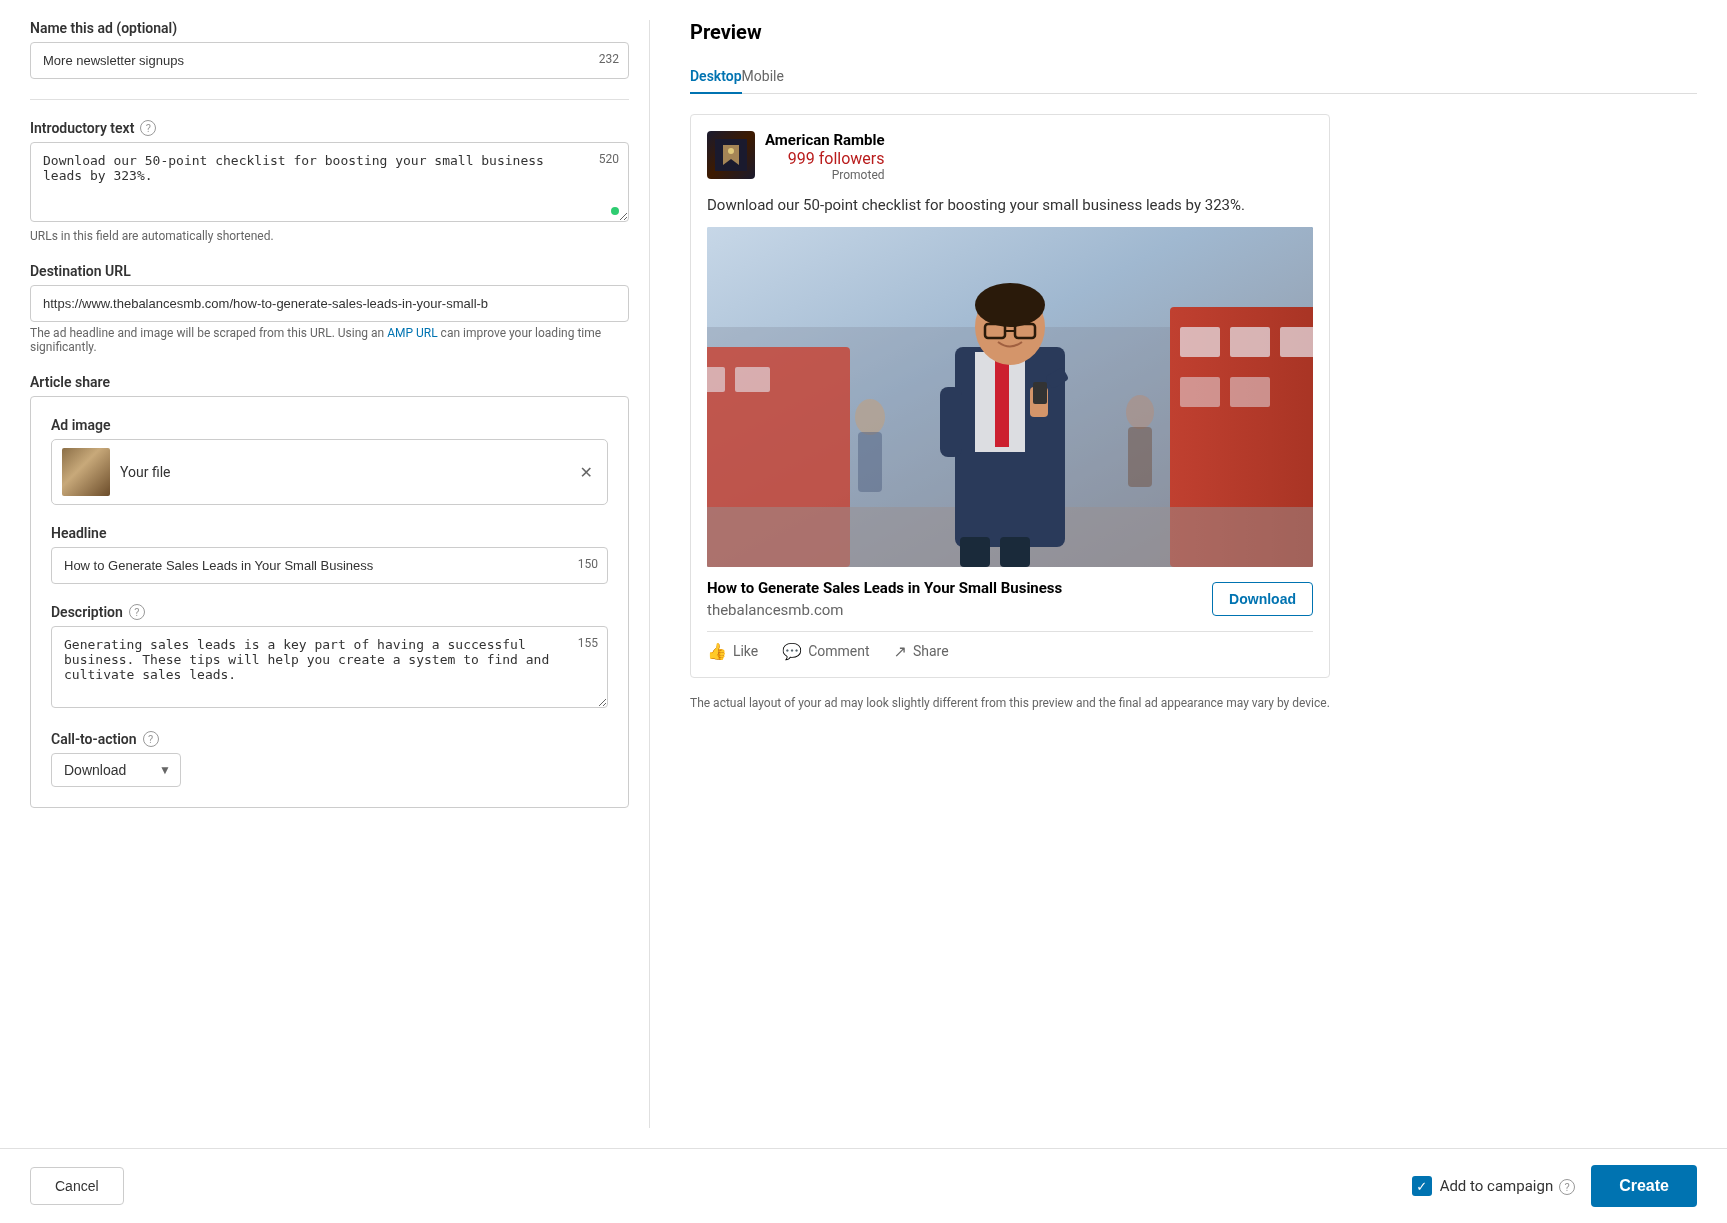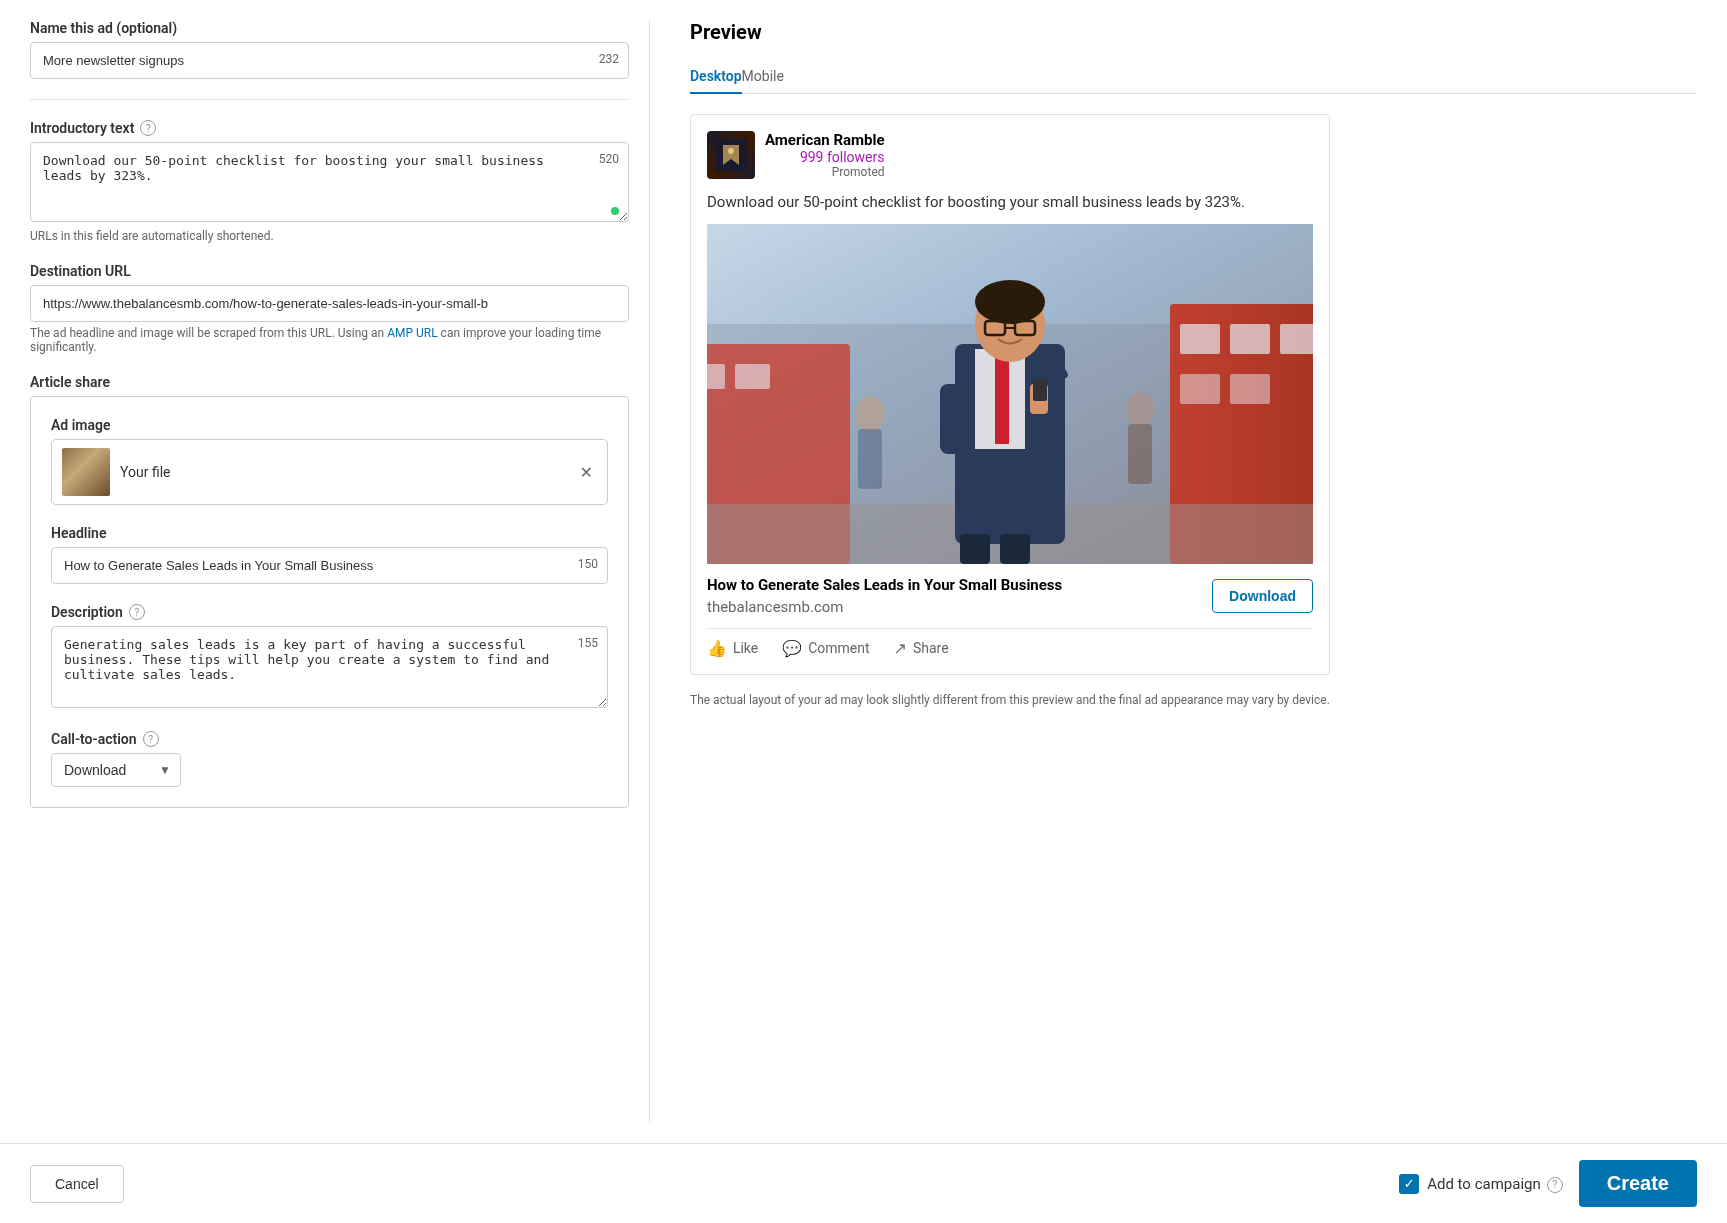--- a/index.html
+++ b/index.html
@@ -323,8 +323,8 @@
     }
 
     .advertiser-followers {
-      font-size: 14px;
-      color: #a21caf;
+      font-size: 16px;
+      color: #b91c1c;
     }
 
     .advertiser-promoted {

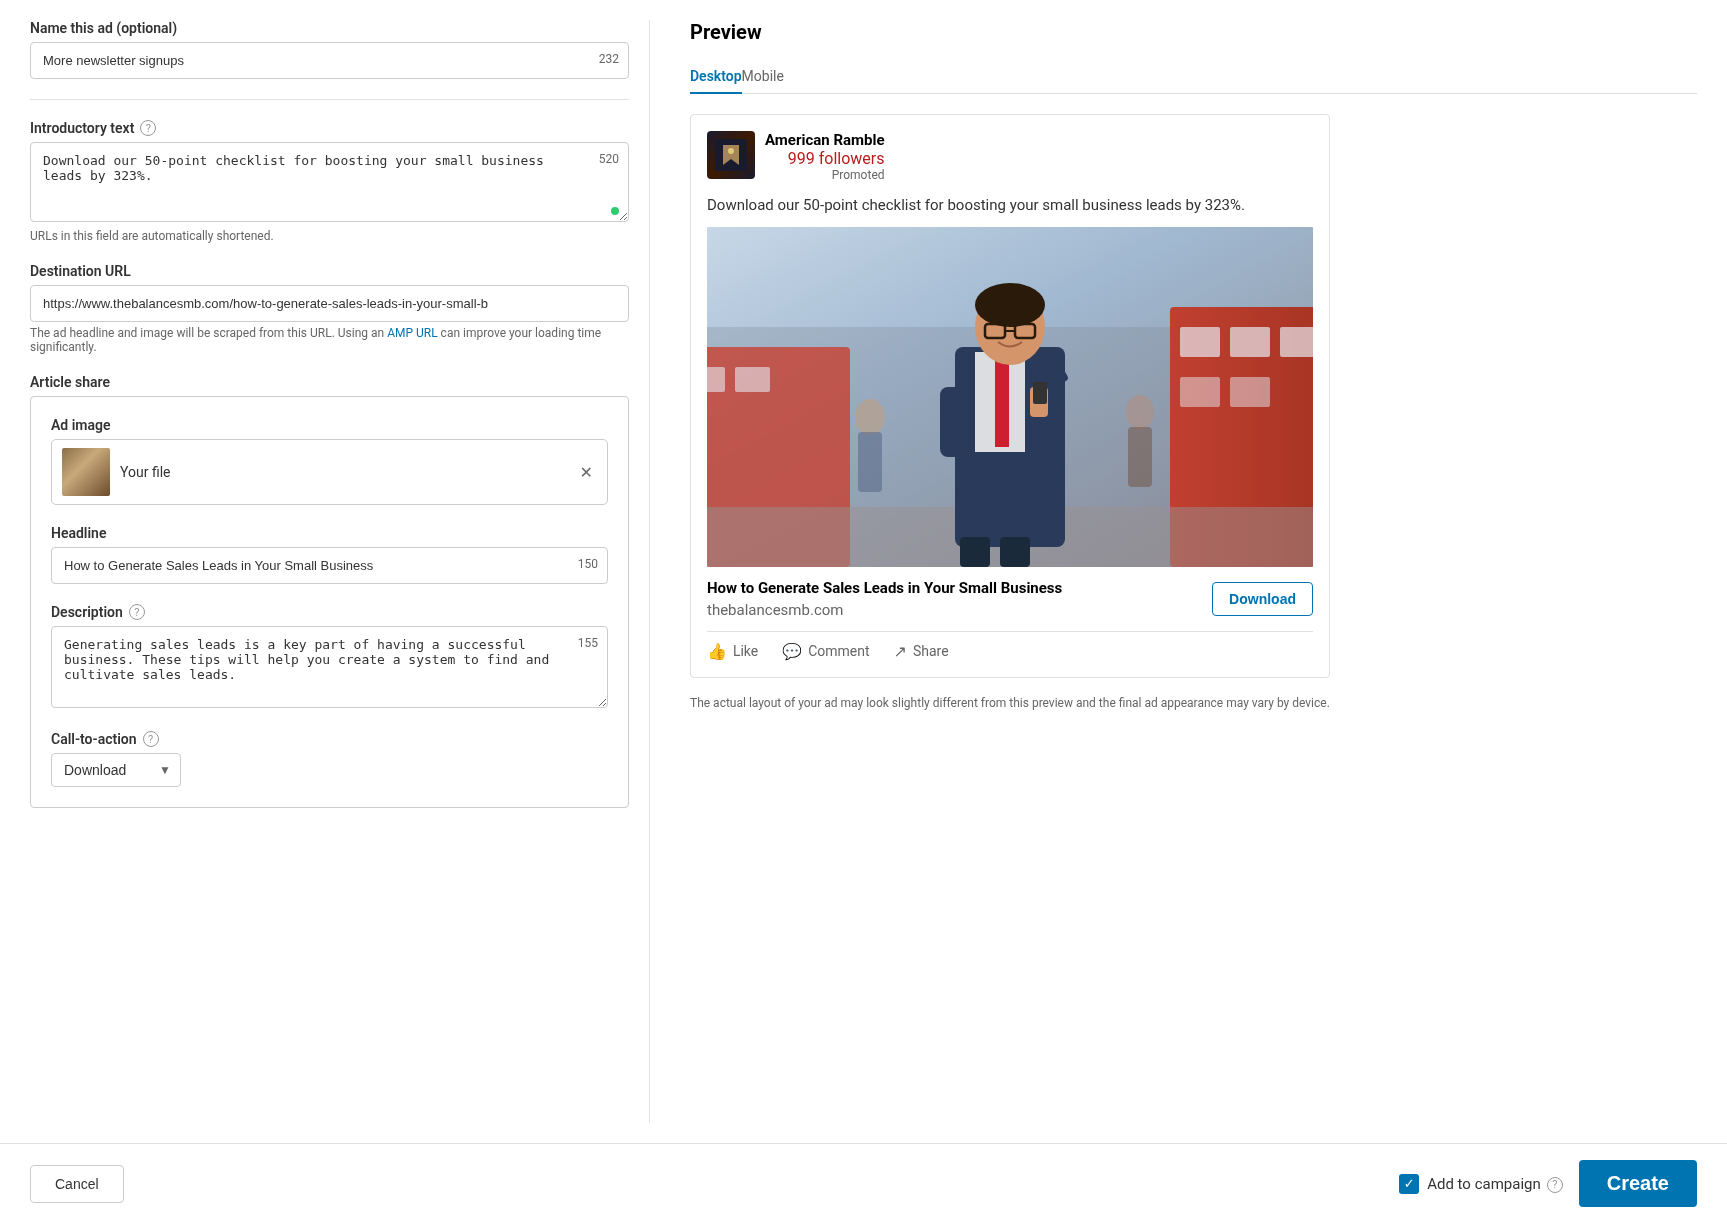--- a/index.html
+++ b/index.html
@@ -233,7 +233,7 @@
       color: #fff;
       border: none;
       border-radius: 4px;
-      font-size: 20px;
+      font-size: 16px;
       font-weight: 600;
       cursor: pointer;
     }

